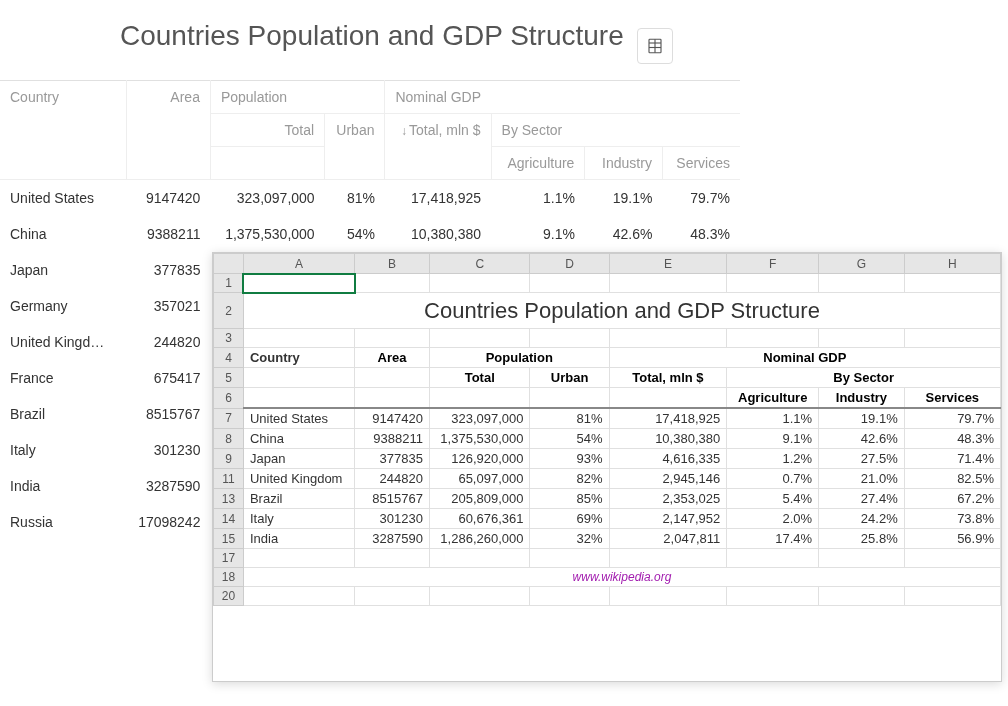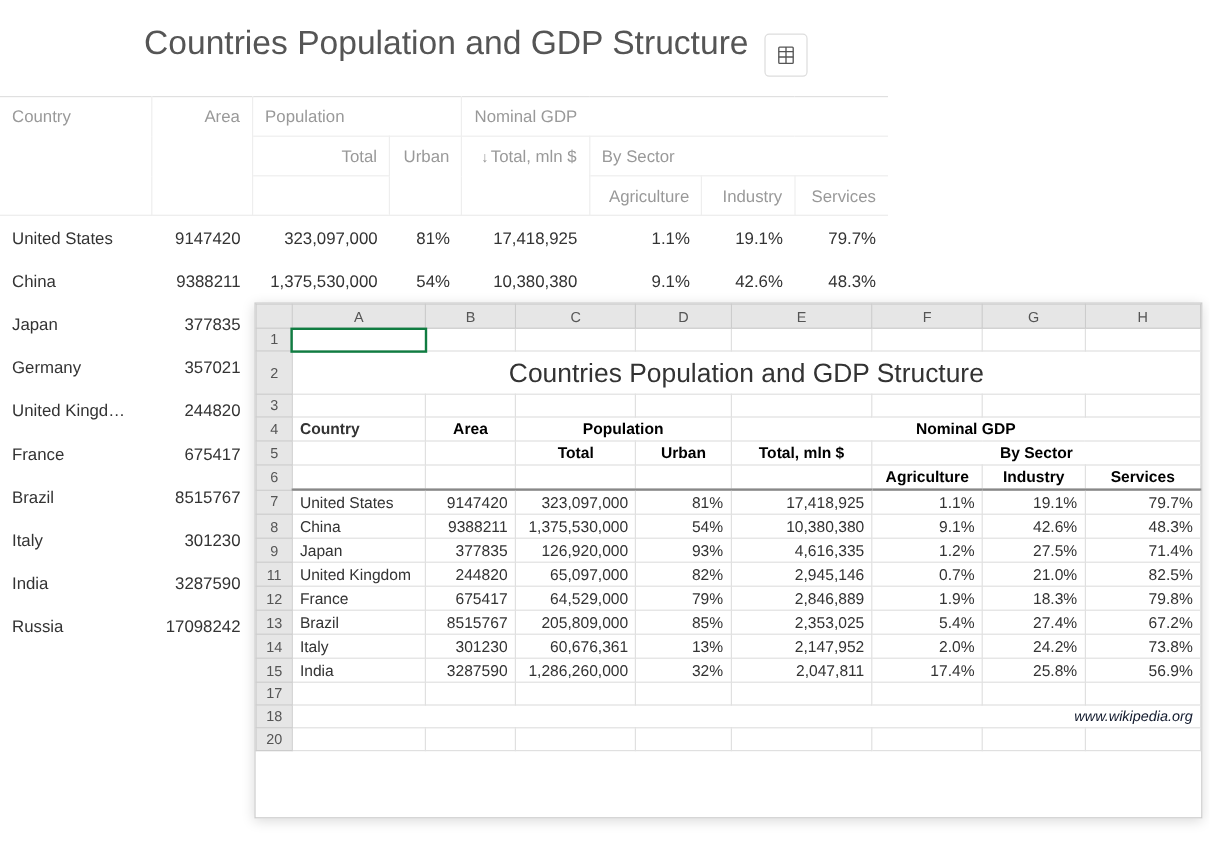--- a/index.html
+++ b/index.html
@@ -420,17 +420,6 @@
           <td class="r">82.5%</td>
         </tr>
         <tr>
-          <th class="rowhead">12</th>
-          <td class="l">France</td>
-          <td class="r">675417</td>
-          <td class="r">64,529,000</td>
-          <td class="r">79%</td>
-          <td class="r">2,846,889</td>
-          <td class="r">1.9%</td>
-          <td class="r">18.3%</td>
-          <td class="r">79.8%</td>
-        </tr>
-        <tr>
           <th class="rowhead">13</th>
           <td class="l">Brazil</td>
           <td class="r">8515767</td>

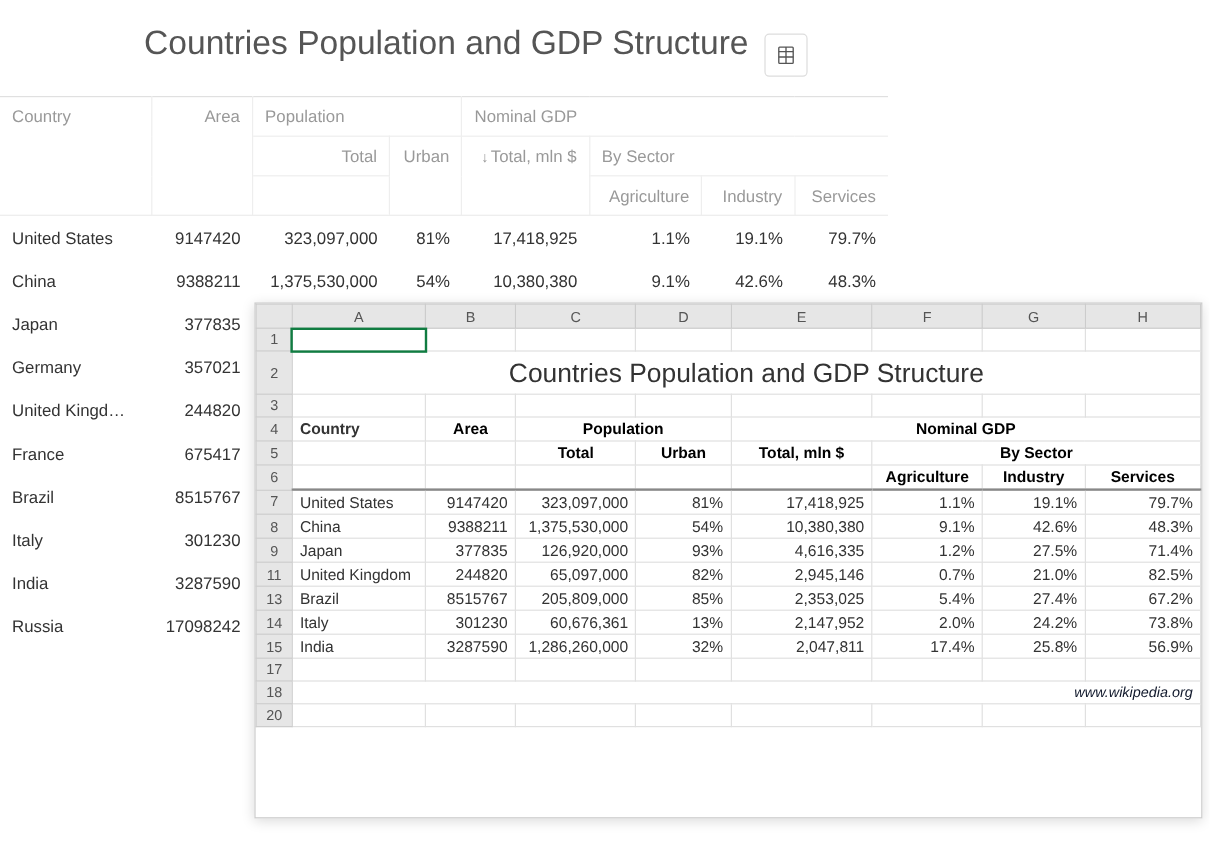--- a/index.html
+++ b/index.html
@@ -435,7 +435,7 @@
           <td class="l">Italy</td>
           <td class="r">301230</td>
           <td class="r">60,676,361</td>
-          <td class="r">13%</td>
+          <td class="r">69%</td>
           <td class="r">2,147,952</td>
           <td class="r">2.0%</td>
           <td class="r">24.2%</td>

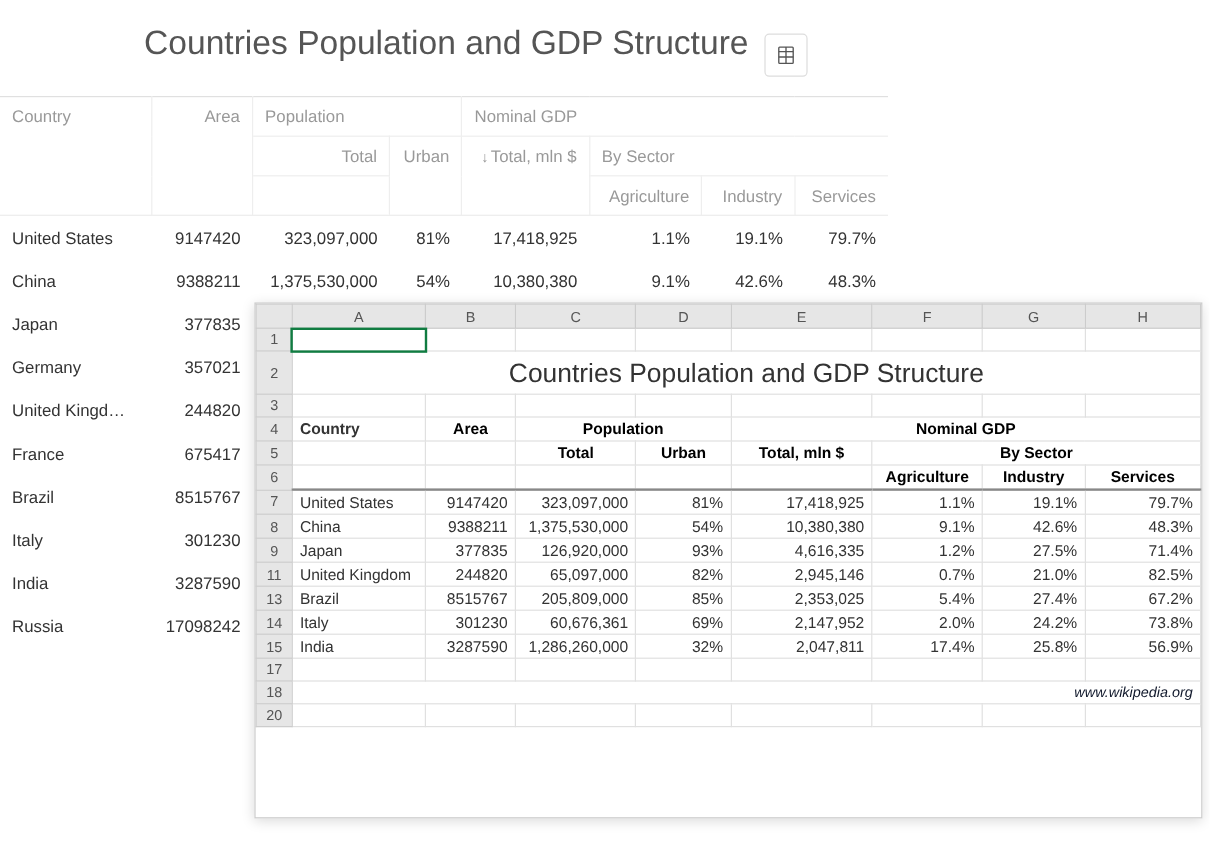--- a/index.html
+++ b/index.html
@@ -138,9 +138,9 @@
   .sheet-grid .r { text-align: right; }
   .sheet-grid .l { text-align: left; }
   .sheet-grid .src {
-    text-align: right;
+    text-align: center;
     font-style: italic;
-    color: #0f172a;
+    color: #a21caf;
     font-size: 12px;
   }
   .col-A{width:104px}.col-B{width:70px}.col-C{width:94px}.col-D{width:74px}

